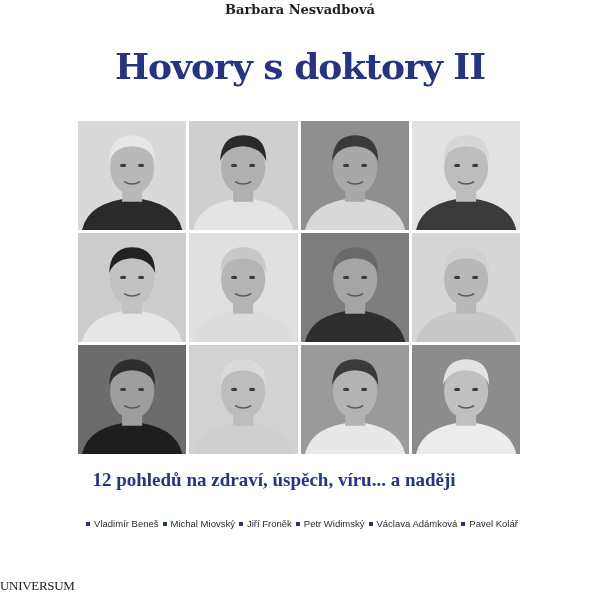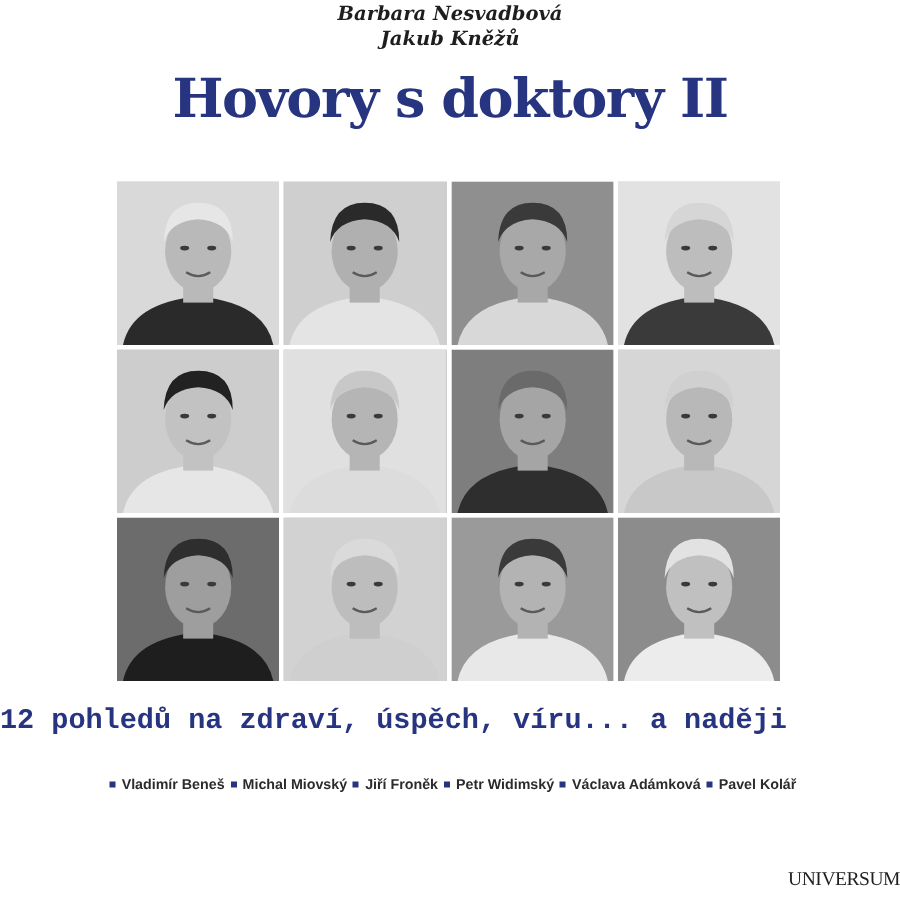--- a/index.html
+++ b/index.html
@@ -12,7 +12,7 @@
       font-family: "DejaVu Serif", serif; font-weight: bold; font-size: 13px; line-height: 17px;
       color: #1e1e1e; padding-top: 1px;
     }
-    .authors div { margin: 0; font-style: italic; }
+    .authors div { margin: 0; }
     .title {
       position: absolute; top: 36px; left: 0; width: 600px; text-align: center;
       font-family: "DejaVu Serif", serif; font-weight: bold; font-size: 36px; line-height: 60px;

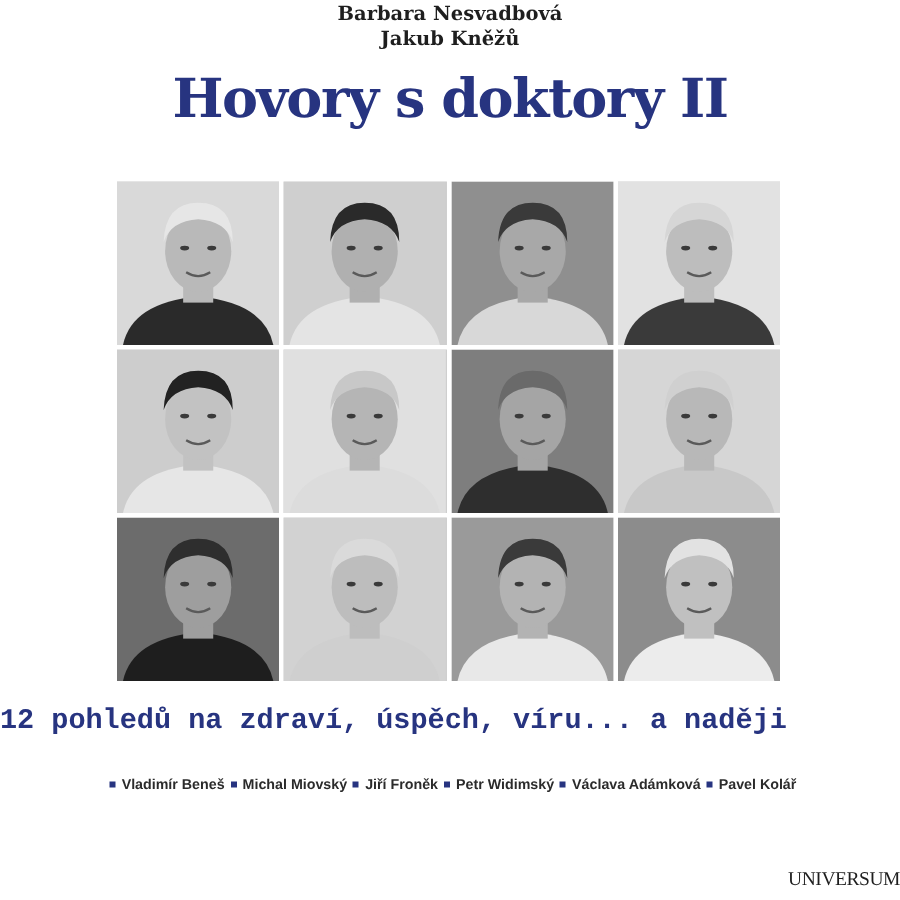--- a/index.html
+++ b/index.html
@@ -54,7 +54,6 @@
 
 <div class="authors">
   <div>Barbara Nesvadbová</div>
-  <div>Jakub Kněžů</div>
 </div>
 
 <div class="title">Hovory s doktory II</div>

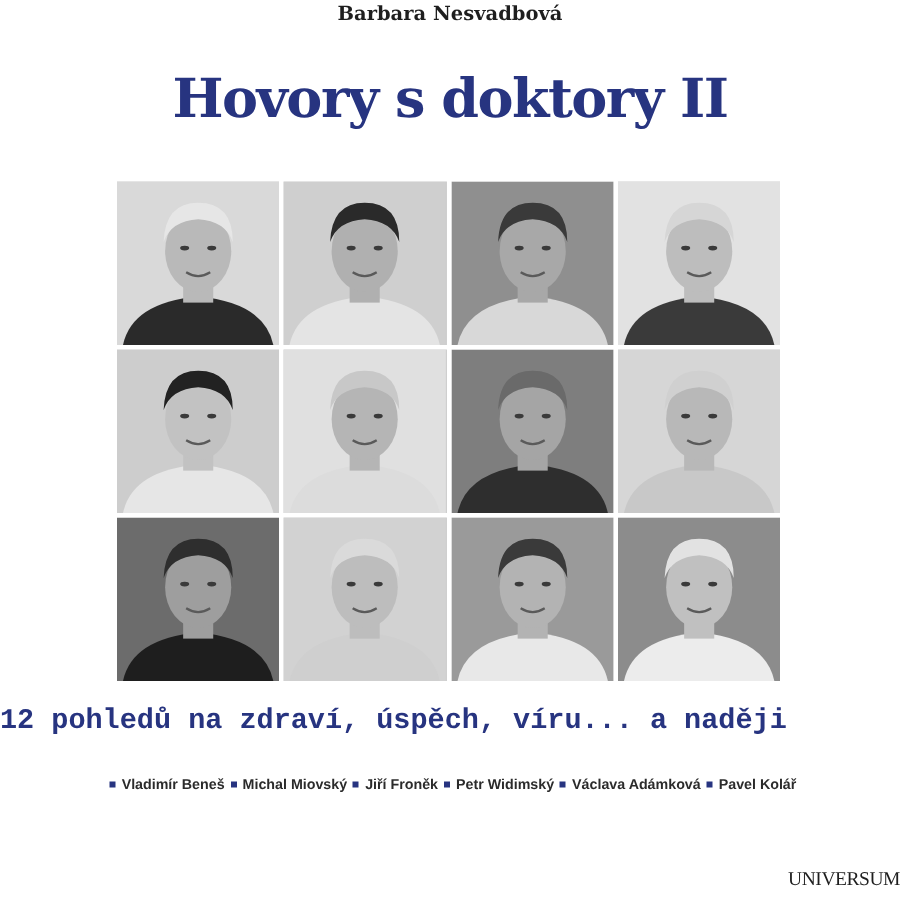--- a/index.html
+++ b/index.html
@@ -29,8 +29,8 @@
     }
     .photo svg { position: absolute; inset: 0; width: 100%; height: 100%; }
     .subtitle {
-      position: absolute; top: 466px; left: 0; width: 548px; 
-      font-family: Liberation Mono, monospace; font-weight: bold; font-size: 19px; line-height: 28px;
+      position: absolute; top: 466px; left: 0; width: 548px; text-align: center;
+      font-family: Liberation Serif, serif; font-weight: bold; font-size: 19px; line-height: 28px;
       color: #273480;
     }
     .names {

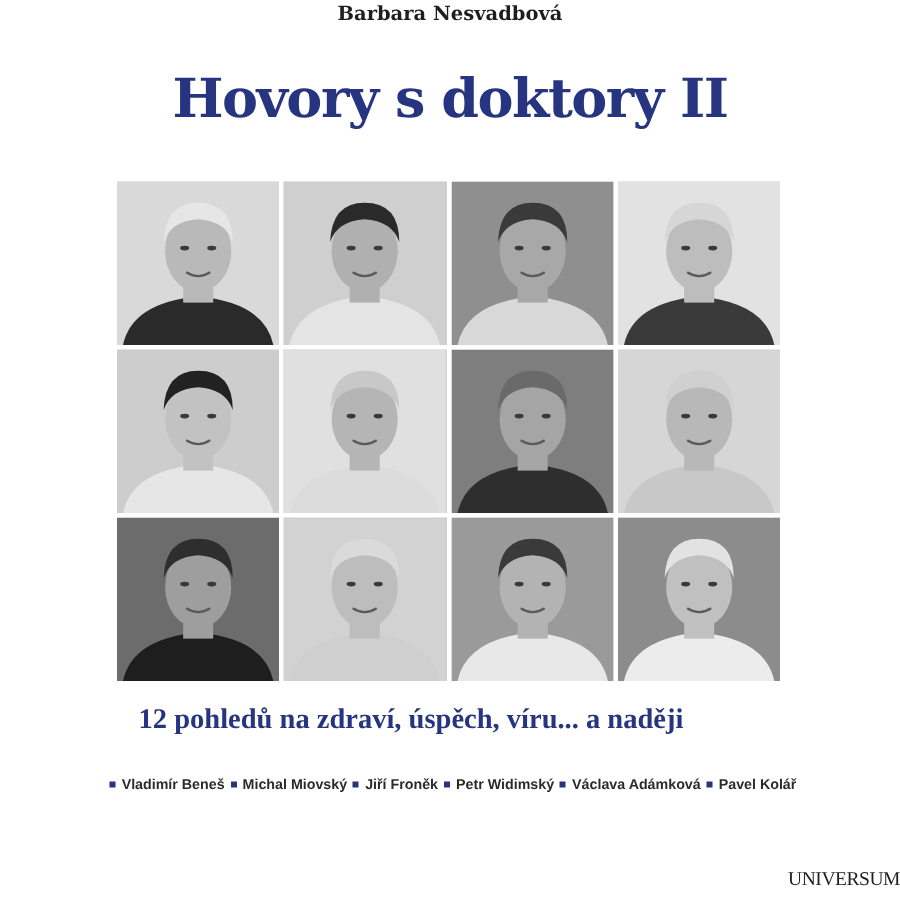--- a/index.html
+++ b/index.html
@@ -35,7 +35,7 @@
     }
     .names {
       position: absolute; top: 516px; left: 0; width: 600px; text-align: center;
-      font-family: "Liberation Sans", sans-serif; font-weight: bold; font-size: 9.5px; line-height: 16px;
+      font-family: "Liberation Sans", sans-serif; font-weight: normal; font-size: 9.5px; line-height: 16px;
       color: #2b2b2b;
     }
     .names .line { white-space: nowrap; }

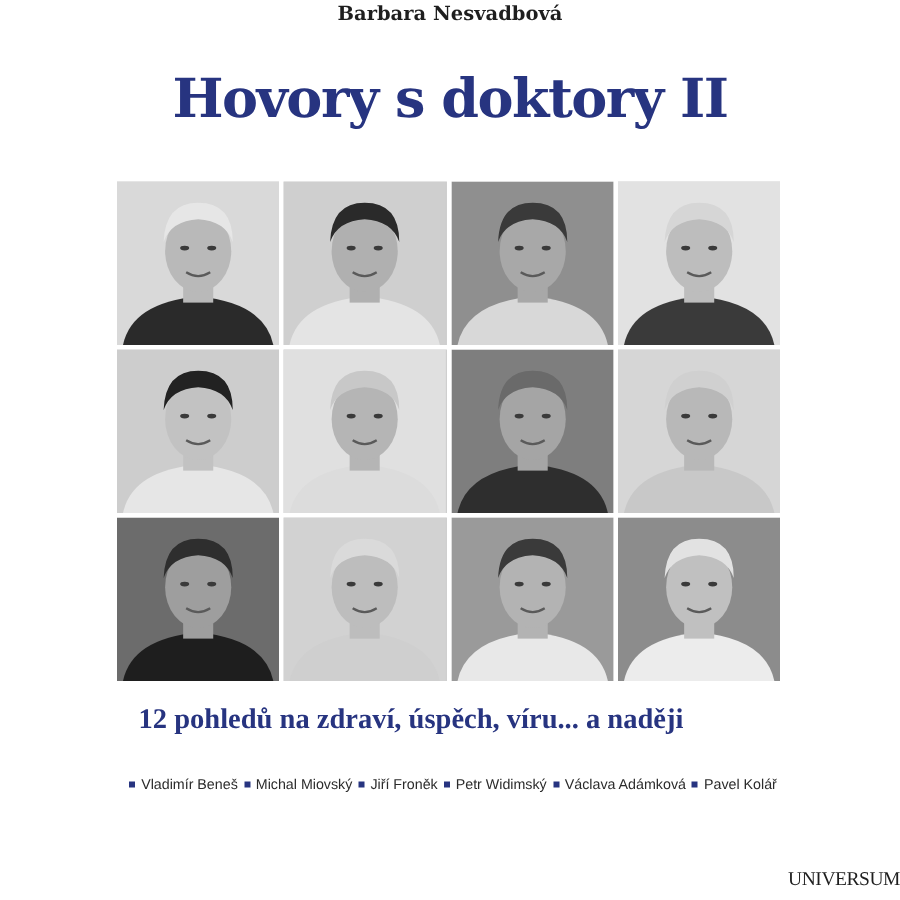--- a/index.html
+++ b/index.html
@@ -44,7 +44,7 @@
       margin: 0 4px 1px 4px; vertical-align: middle;
     }
     .publisher {
-      position: absolute; top: 578px; left: 0; width: 600px; text-align: right;
+      position: absolute; top: 578px; left: 0; width: 600px; text-align: left;
       font-family: "Liberation Serif", serif; font-size: 13px; line-height: 16px; color: #1e1e1e;
       letter-spacing: -0.3px;
     }

